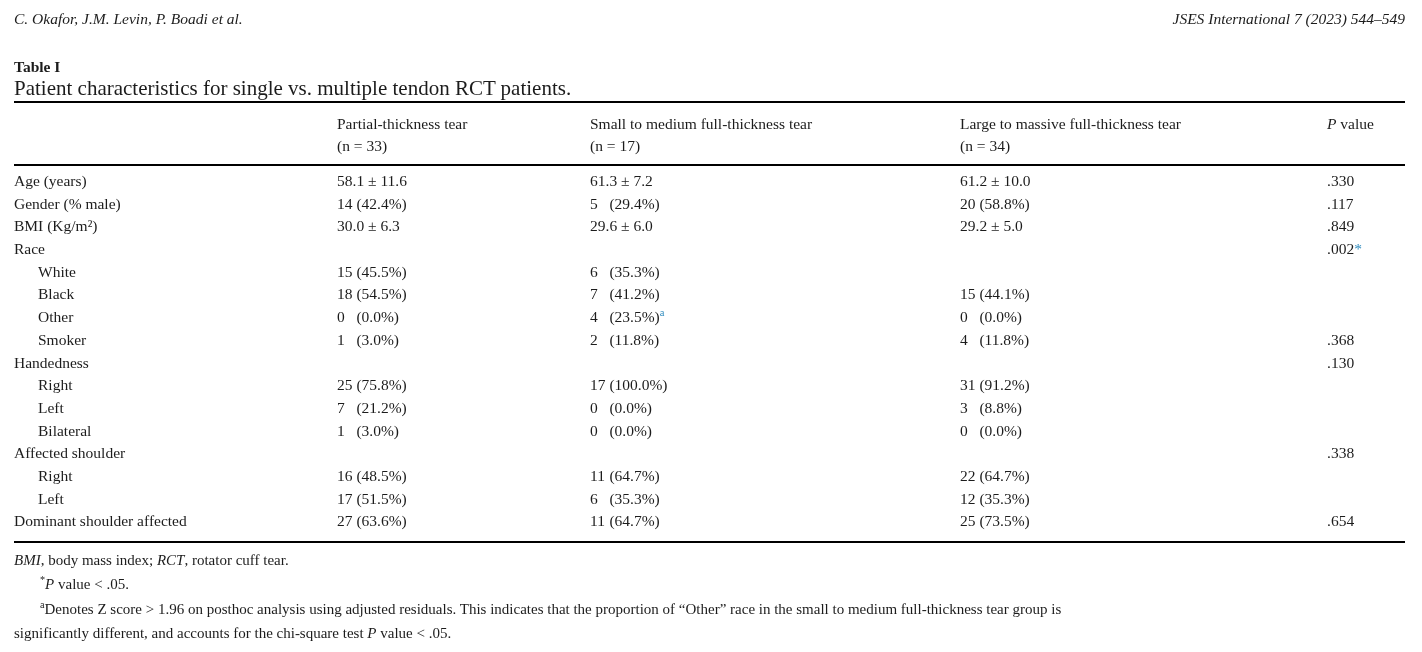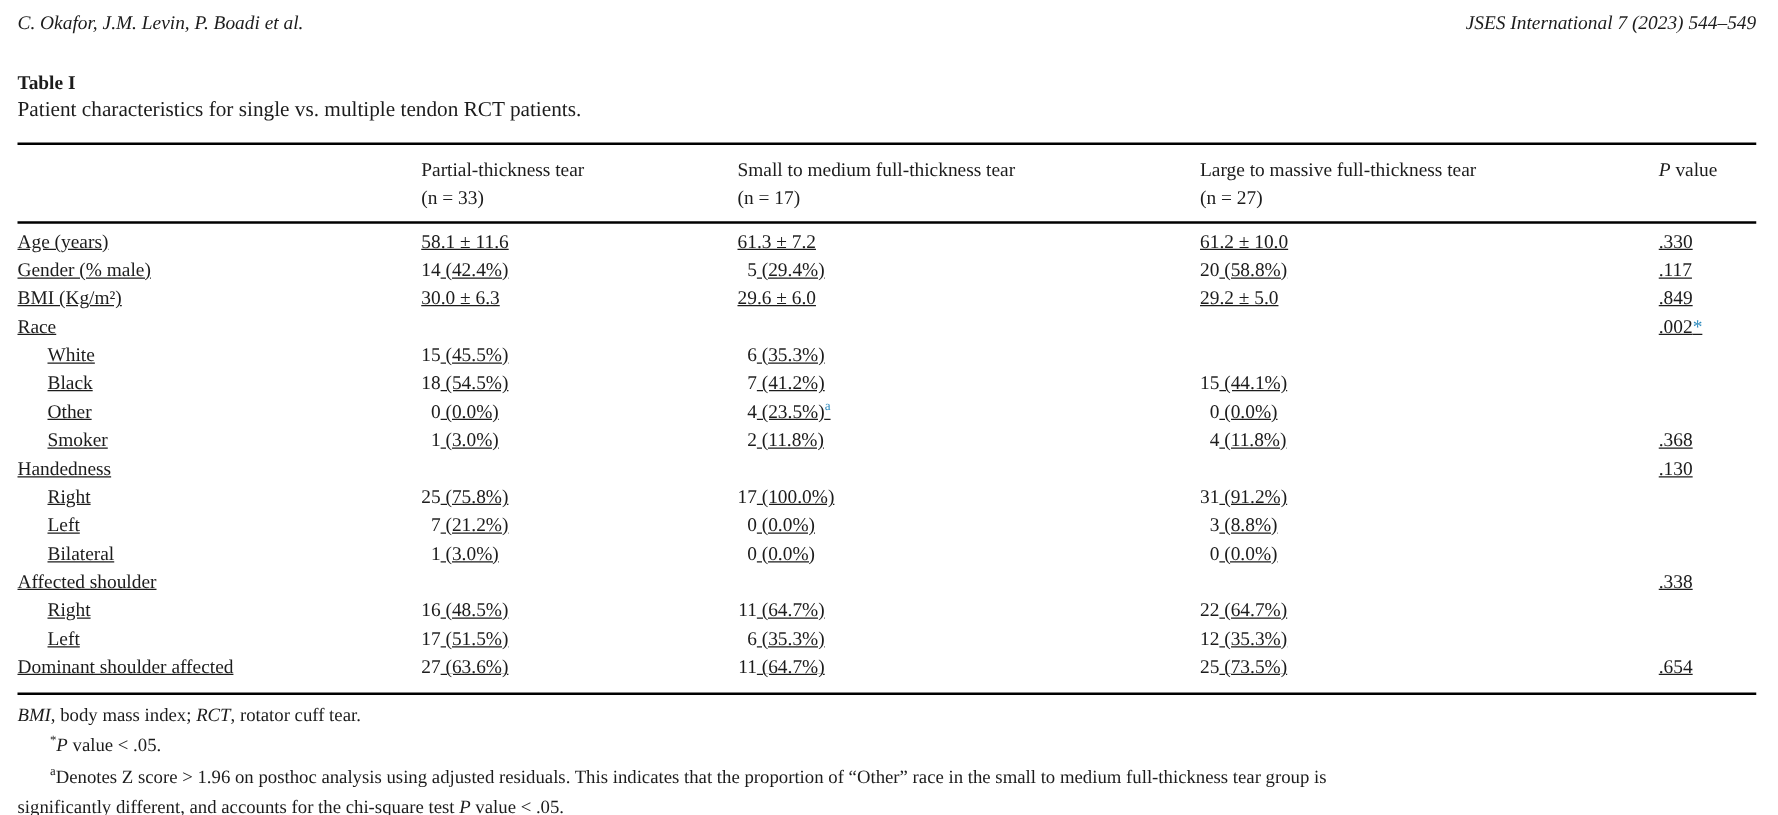--- a/index.html
+++ b/index.html
@@ -23,7 +23,7 @@
 
   
   .table-label { margin-top: 28px; font-weight: bold; font-size: 15.5px; line-height: 21px; }
-  .table-caption { font-size: 17px; line-height: 22px; }
+  .table-caption { font-size: 21px; line-height: 22px; }
 
   
   .sci-table { margin-top: 15px; width: 1391px; }

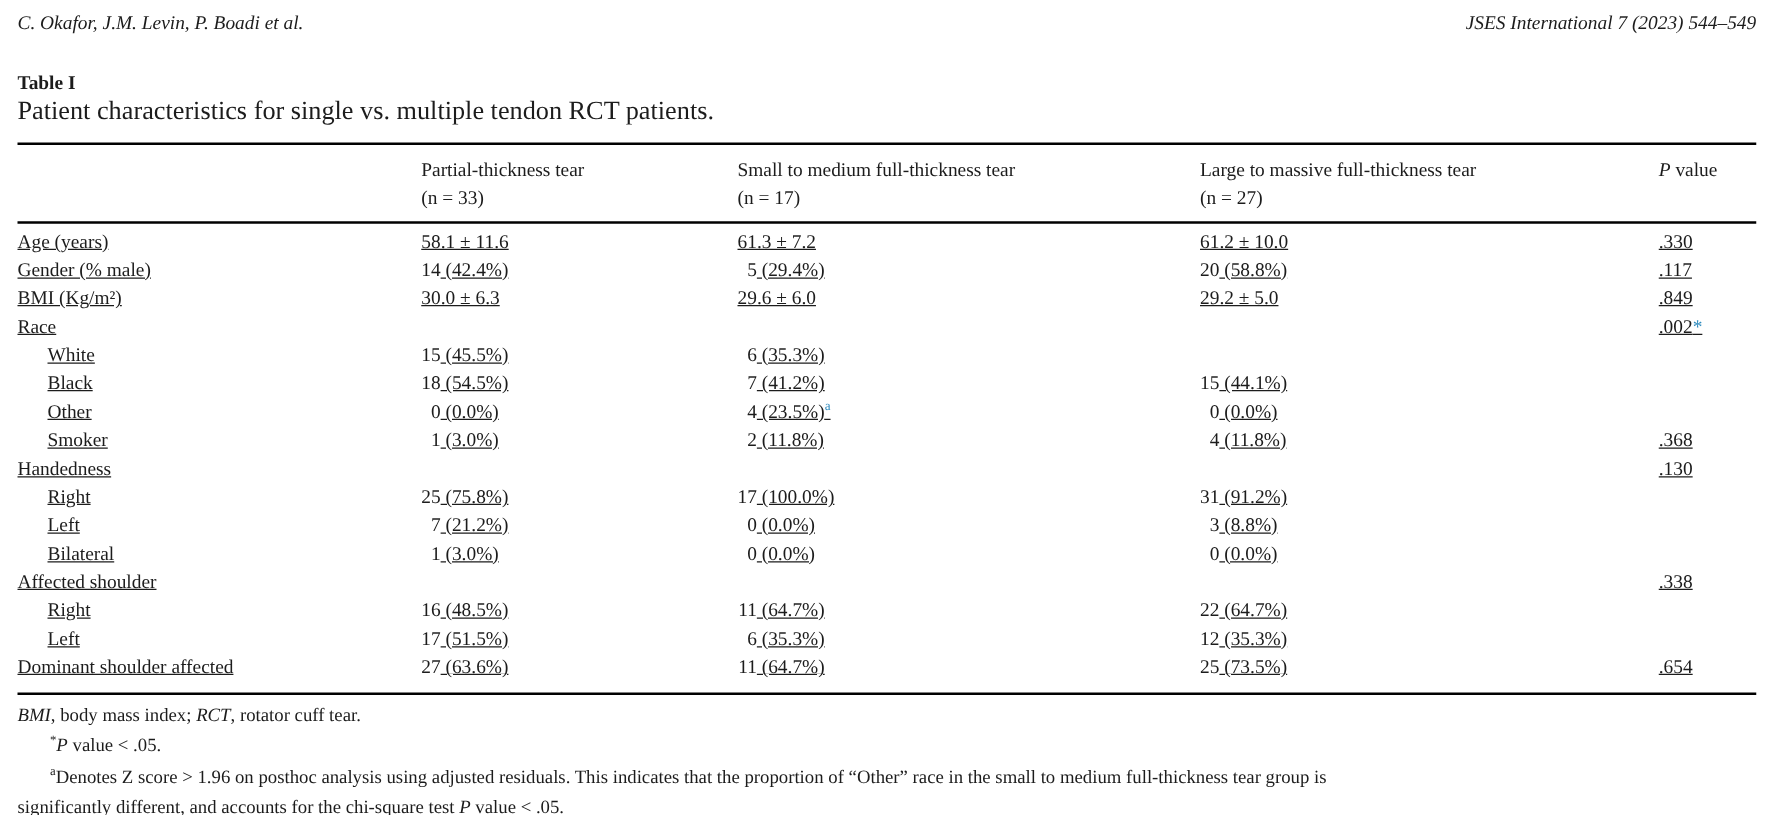--- a/index.html
+++ b/index.html
@@ -26,7 +26,7 @@
   .table-caption { font-size: 21px; line-height: 22px; }
 
   
-  .sci-table { margin-top: 15px; width: 1391px; }
+  .sci-table { margin-top: 2px; width: 1391px; }
   .rule-top { border-top: 2px solid #000; }
   .rule-mid { border-top: 2px solid #000; }
   .rule-bottom { border-top: 2.5px solid #000; }

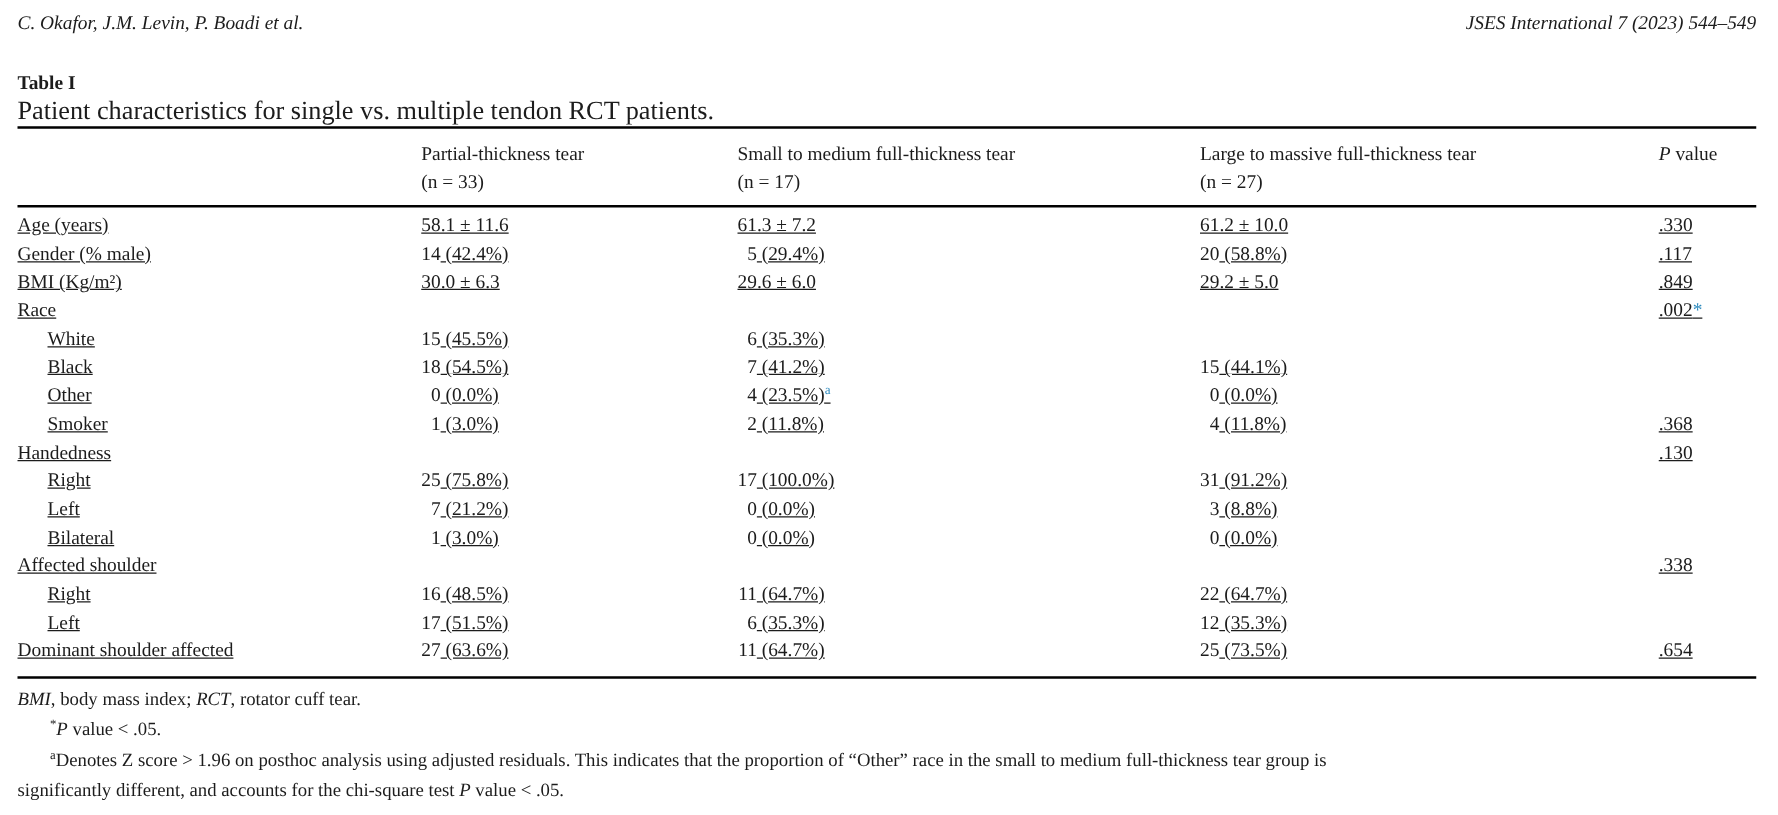--- a/index.html
+++ b/index.html
@@ -83,7 +83,7 @@
         </div>
         <div class="th">
           <div class="th-line1">Large to massive full-thickness tear</div>
-          <div class="th-line2">(n = 27)</div>
+          <div class="th-line2">(n = 34)</div>
         </div>
         <div class="th">
           <div class="th-line1"><i>P</i> value</div>

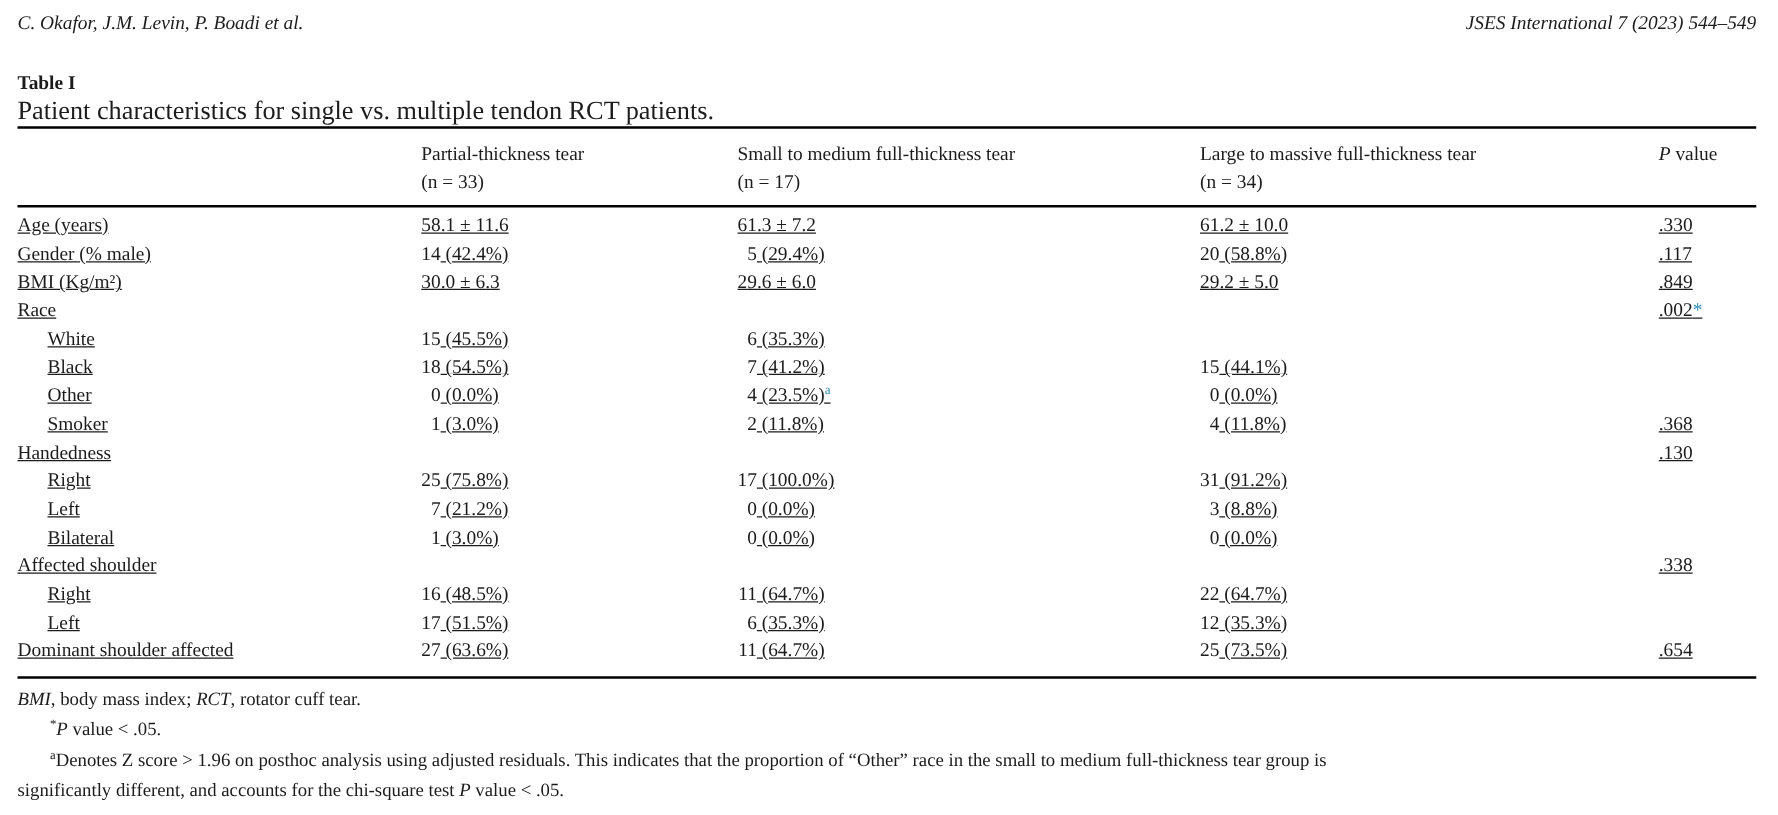--- a/index.html
+++ b/index.html
@@ -36,7 +36,7 @@
     grid-template-columns: 323px 253px 370px 367px 78px;
   }
   .table-header-row .th { padding: 10px 0 7px 0; font-size: 15.5px; line-height: 22px; }
-  .table-body { padding: 4px 0 8px 0; text-decoration: underline; }
+  .table-body { padding: 4px 0 8px 0; }
   .table-body .tr { height: 22.7px; }
   .td { font-size: 15.5px; line-height: 22.7px; white-space: nowrap; }
   .td.label.indent { padding-left: 24px; }

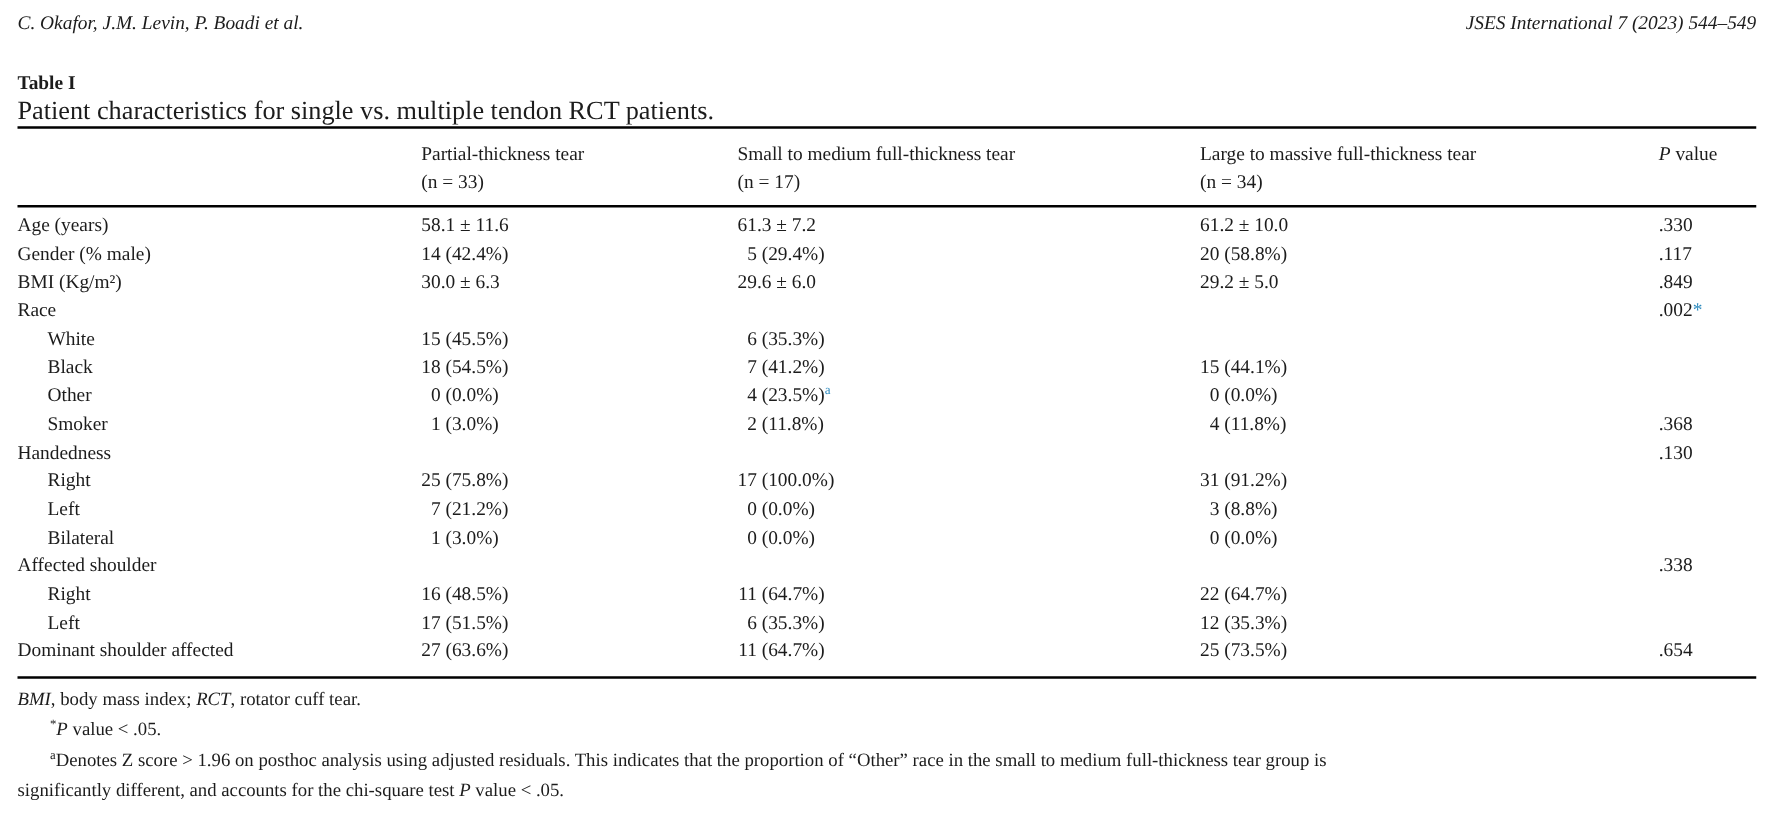--- a/index.html
+++ b/index.html
@@ -42,7 +42,7 @@
   .td.label.indent { padding-left: 24px; }
 
   
-  .fig { display: inline-block; min-width: 2ch; text-align: right; }
+  .fig { display: inline-block; min-width: 2ch; }
 
   sup { font-size: 0.68em; line-height: 0; }
   .accent { color: var(--accent, #2e8bbe); }

